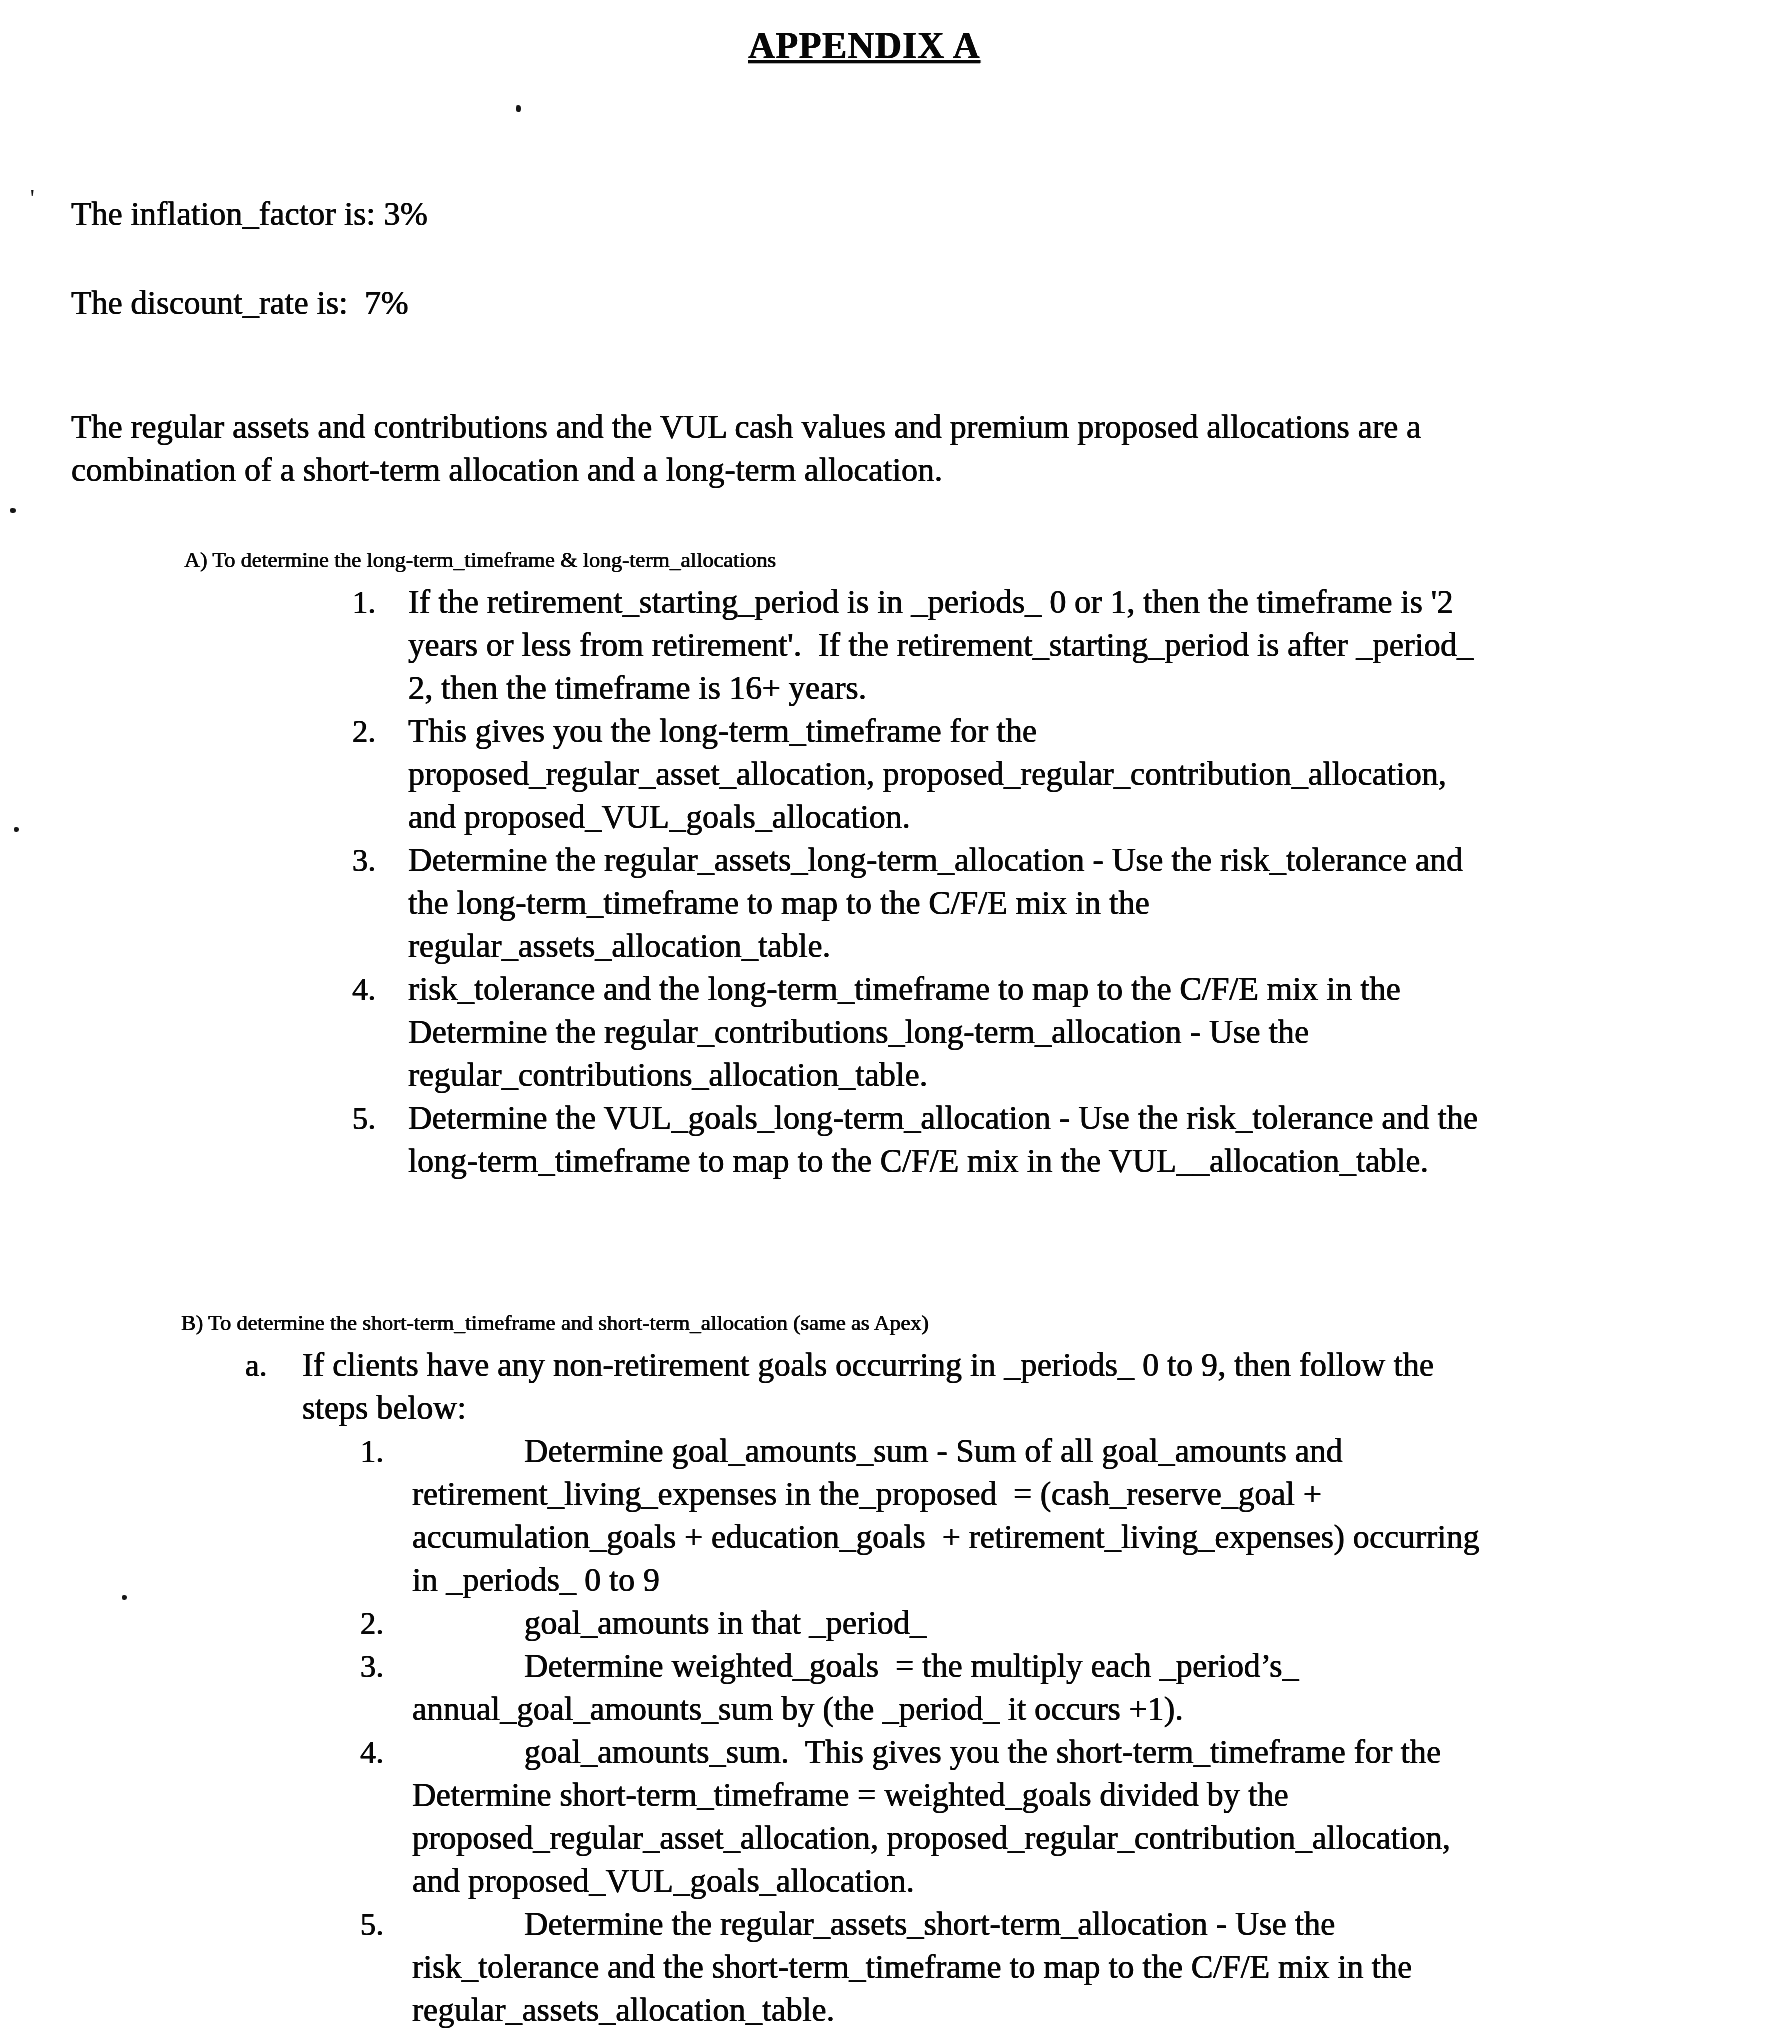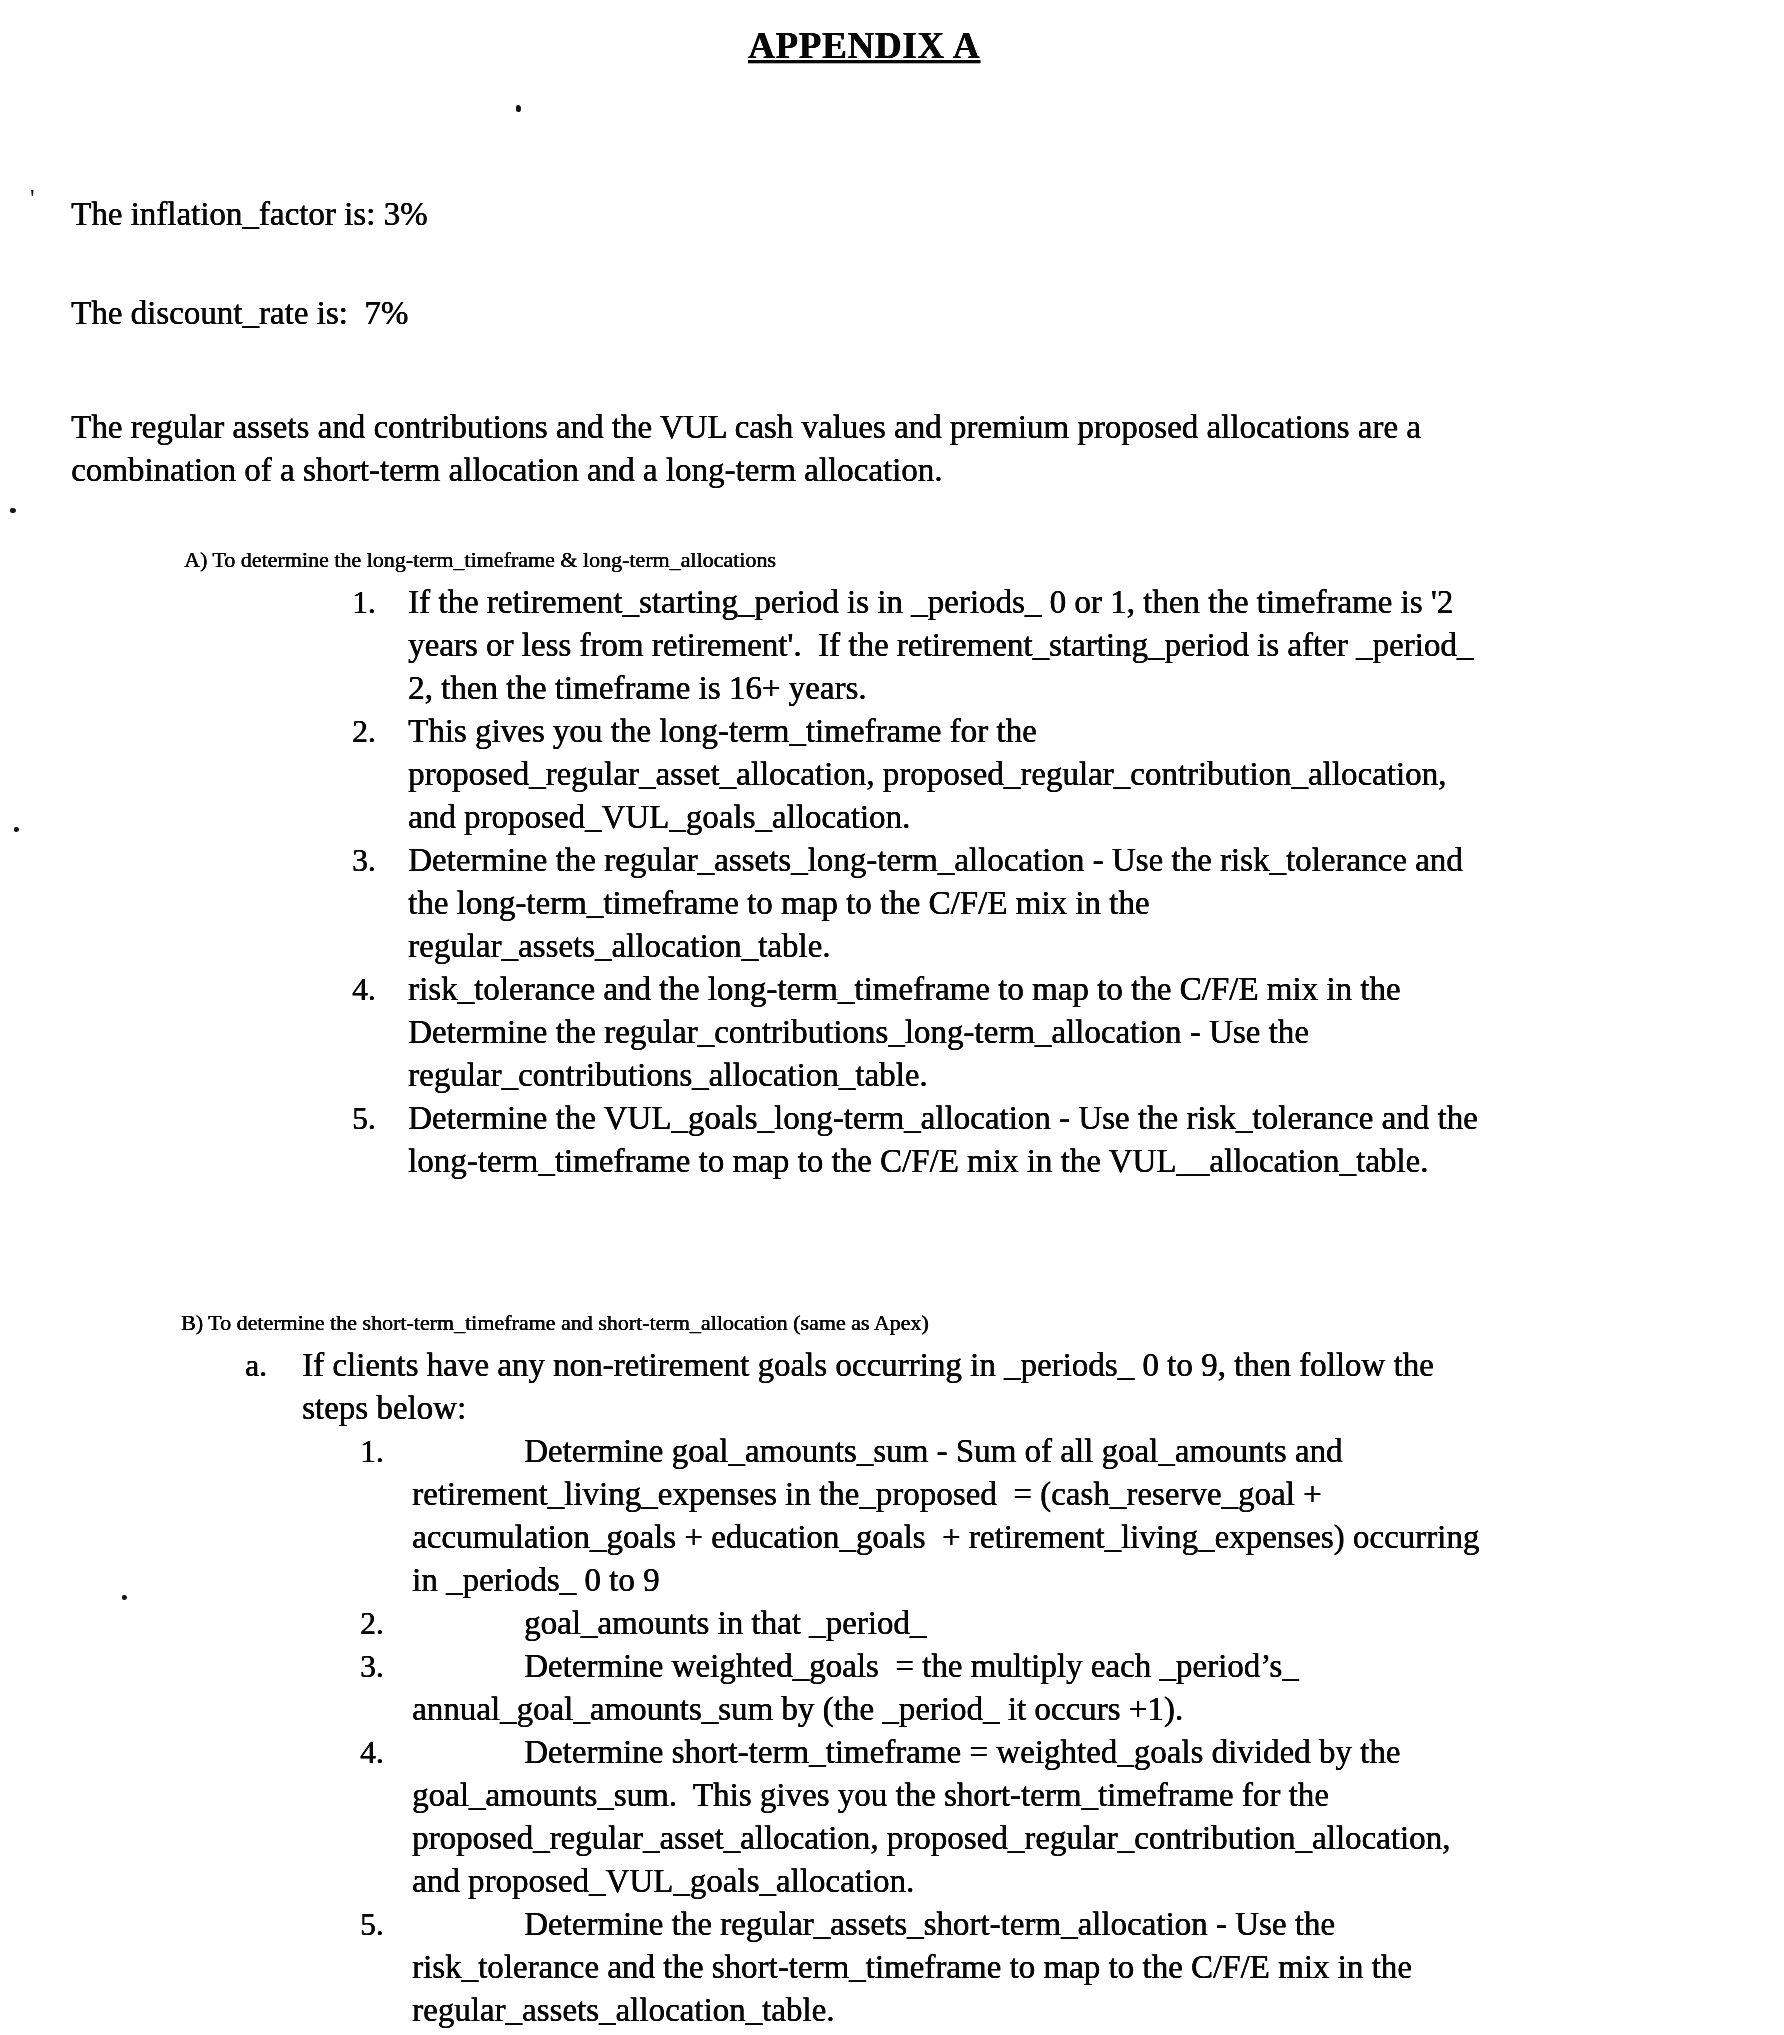--- a/index.html
+++ b/index.html
@@ -18,7 +18,7 @@
   }
   .fact{position:absolute;left:71px;}
   .fact-1{top:193px;}
-  .fact-2{top:292px;text-align:center;}
+  .fact-2{top:282px;text-align:center;}
   .intro{position:absolute;left:71px;top:406px;}
   .section{position:absolute;left:0;right:0;}
   .section-a{top:538px;}

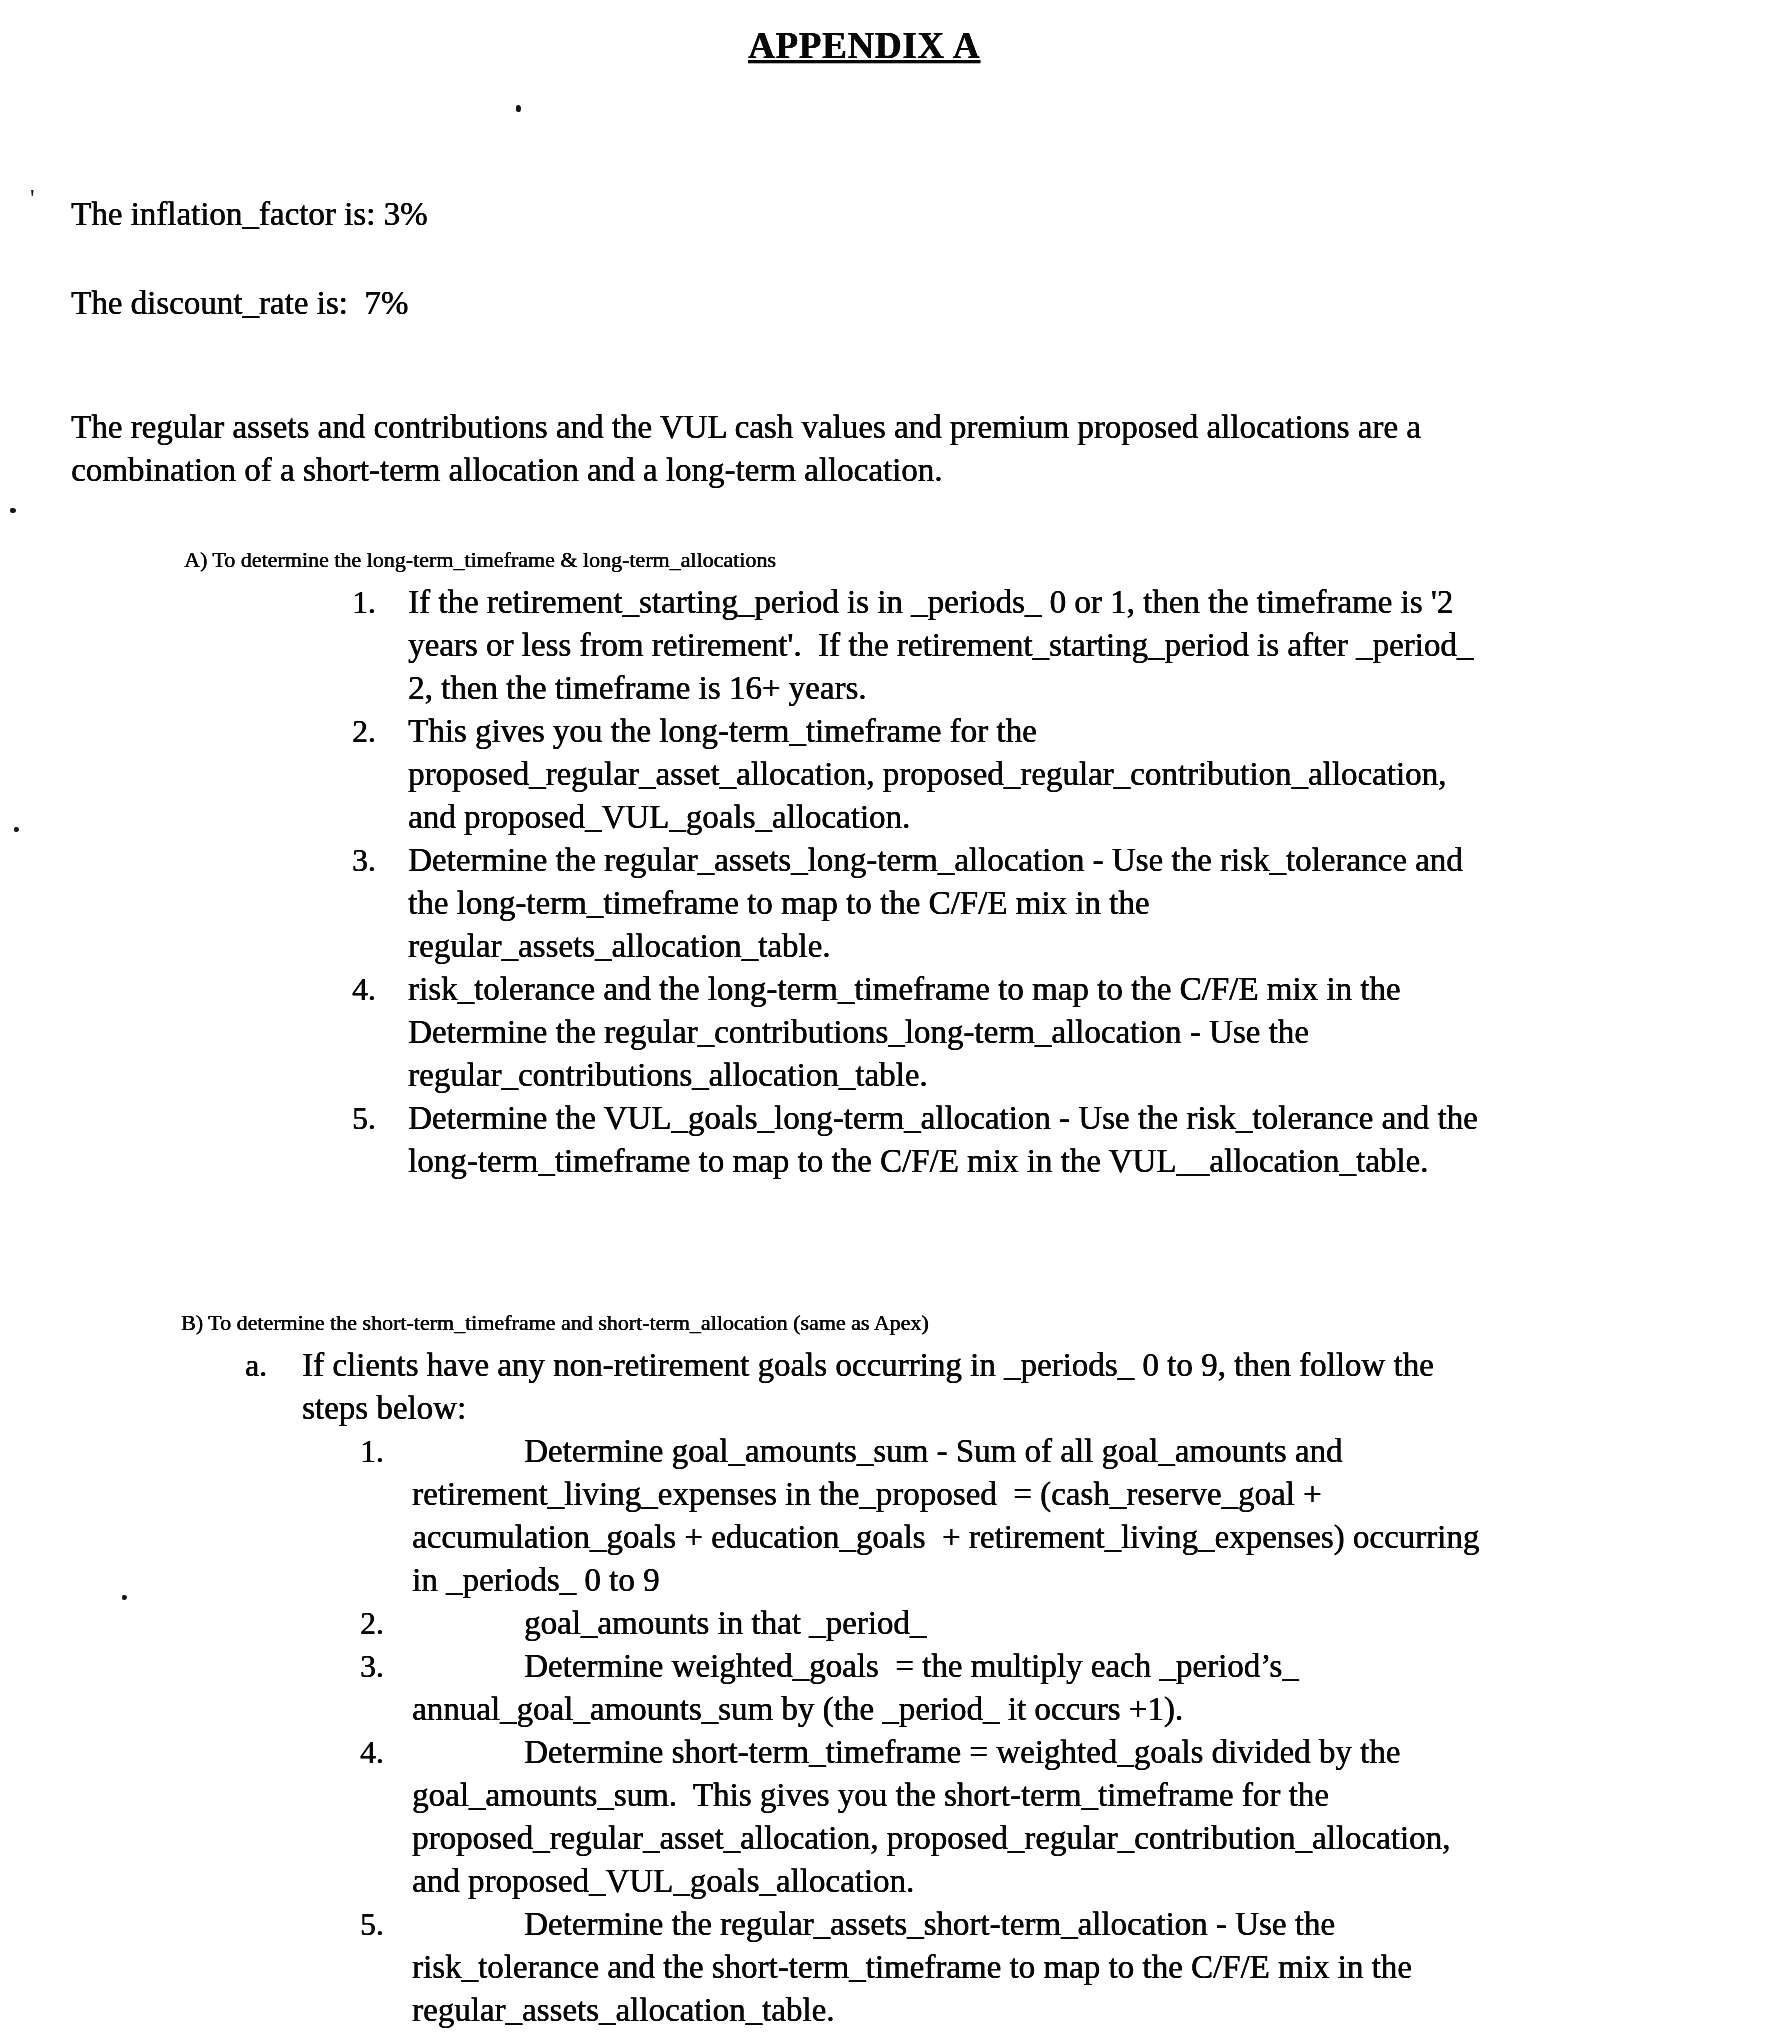--- a/index.html
+++ b/index.html
@@ -138,8 +138,8 @@
         <div class="item b-item">
           <div class="marker">4.</div>
           <div class="text">
+            <div class="line">goal_amounts_sum.  This gives you the short-term_timeframe for the</div>
             <div class="line">Determine short-term_timeframe = weighted_goals divided by the</div>
-            <div class="line">goal_amounts_sum.  This gives you the short-term_timeframe for the</div>
             <div class="line">proposed_regular_asset_allocation, proposed_regular_contribution_allocation,</div>
             <div class="line">and proposed_VUL_goals_allocation.</div>
           </div>

